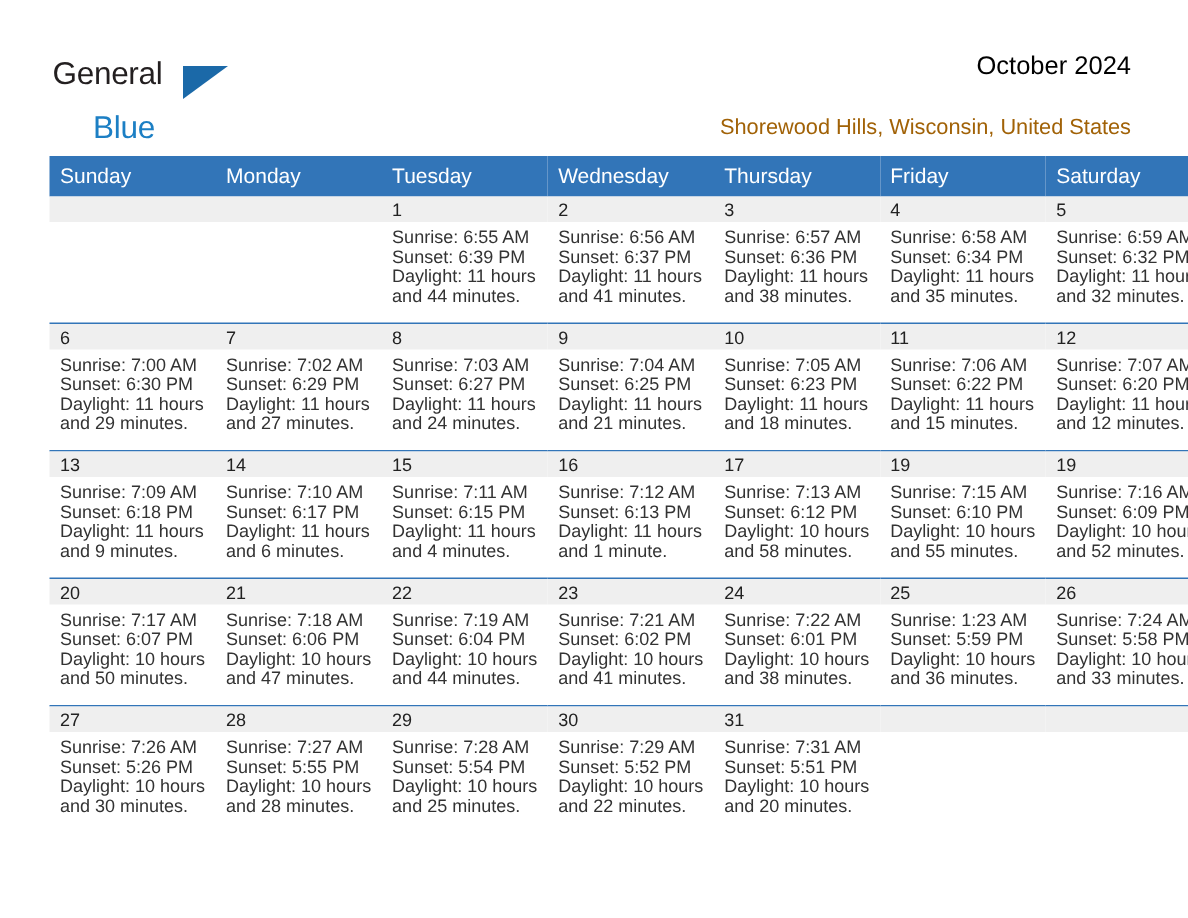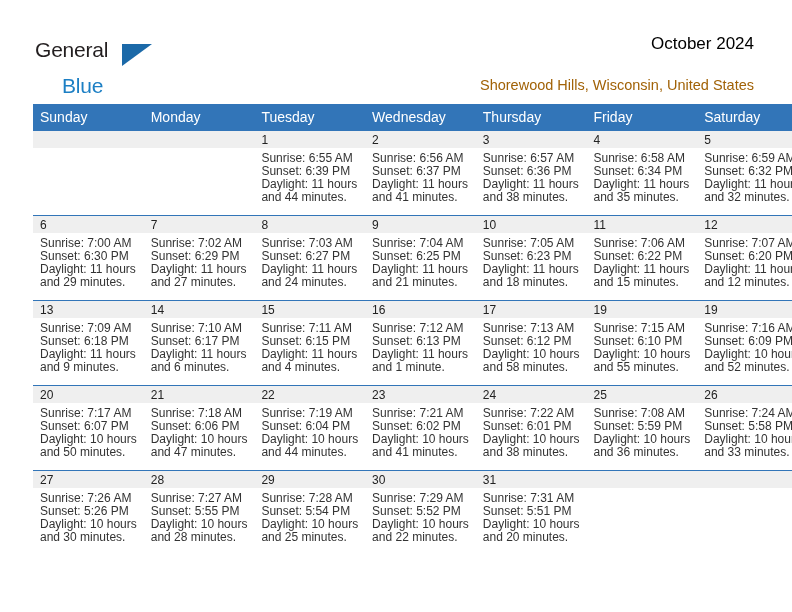--- a/index.html
+++ b/index.html
@@ -454,7 +454,7 @@
             <div class="cell">
               <div class="daynum-strip">25</div>
               <div class="details">
-                <div>Sunrise: 7:08 AM</div>
+                <div>Sunrise: 1:23 AM</div>
                 <div>Sunset: 5:59 PM</div>
                 <div>Daylight: 10 hours</div>
                 <div>and 36 minutes.</div>

